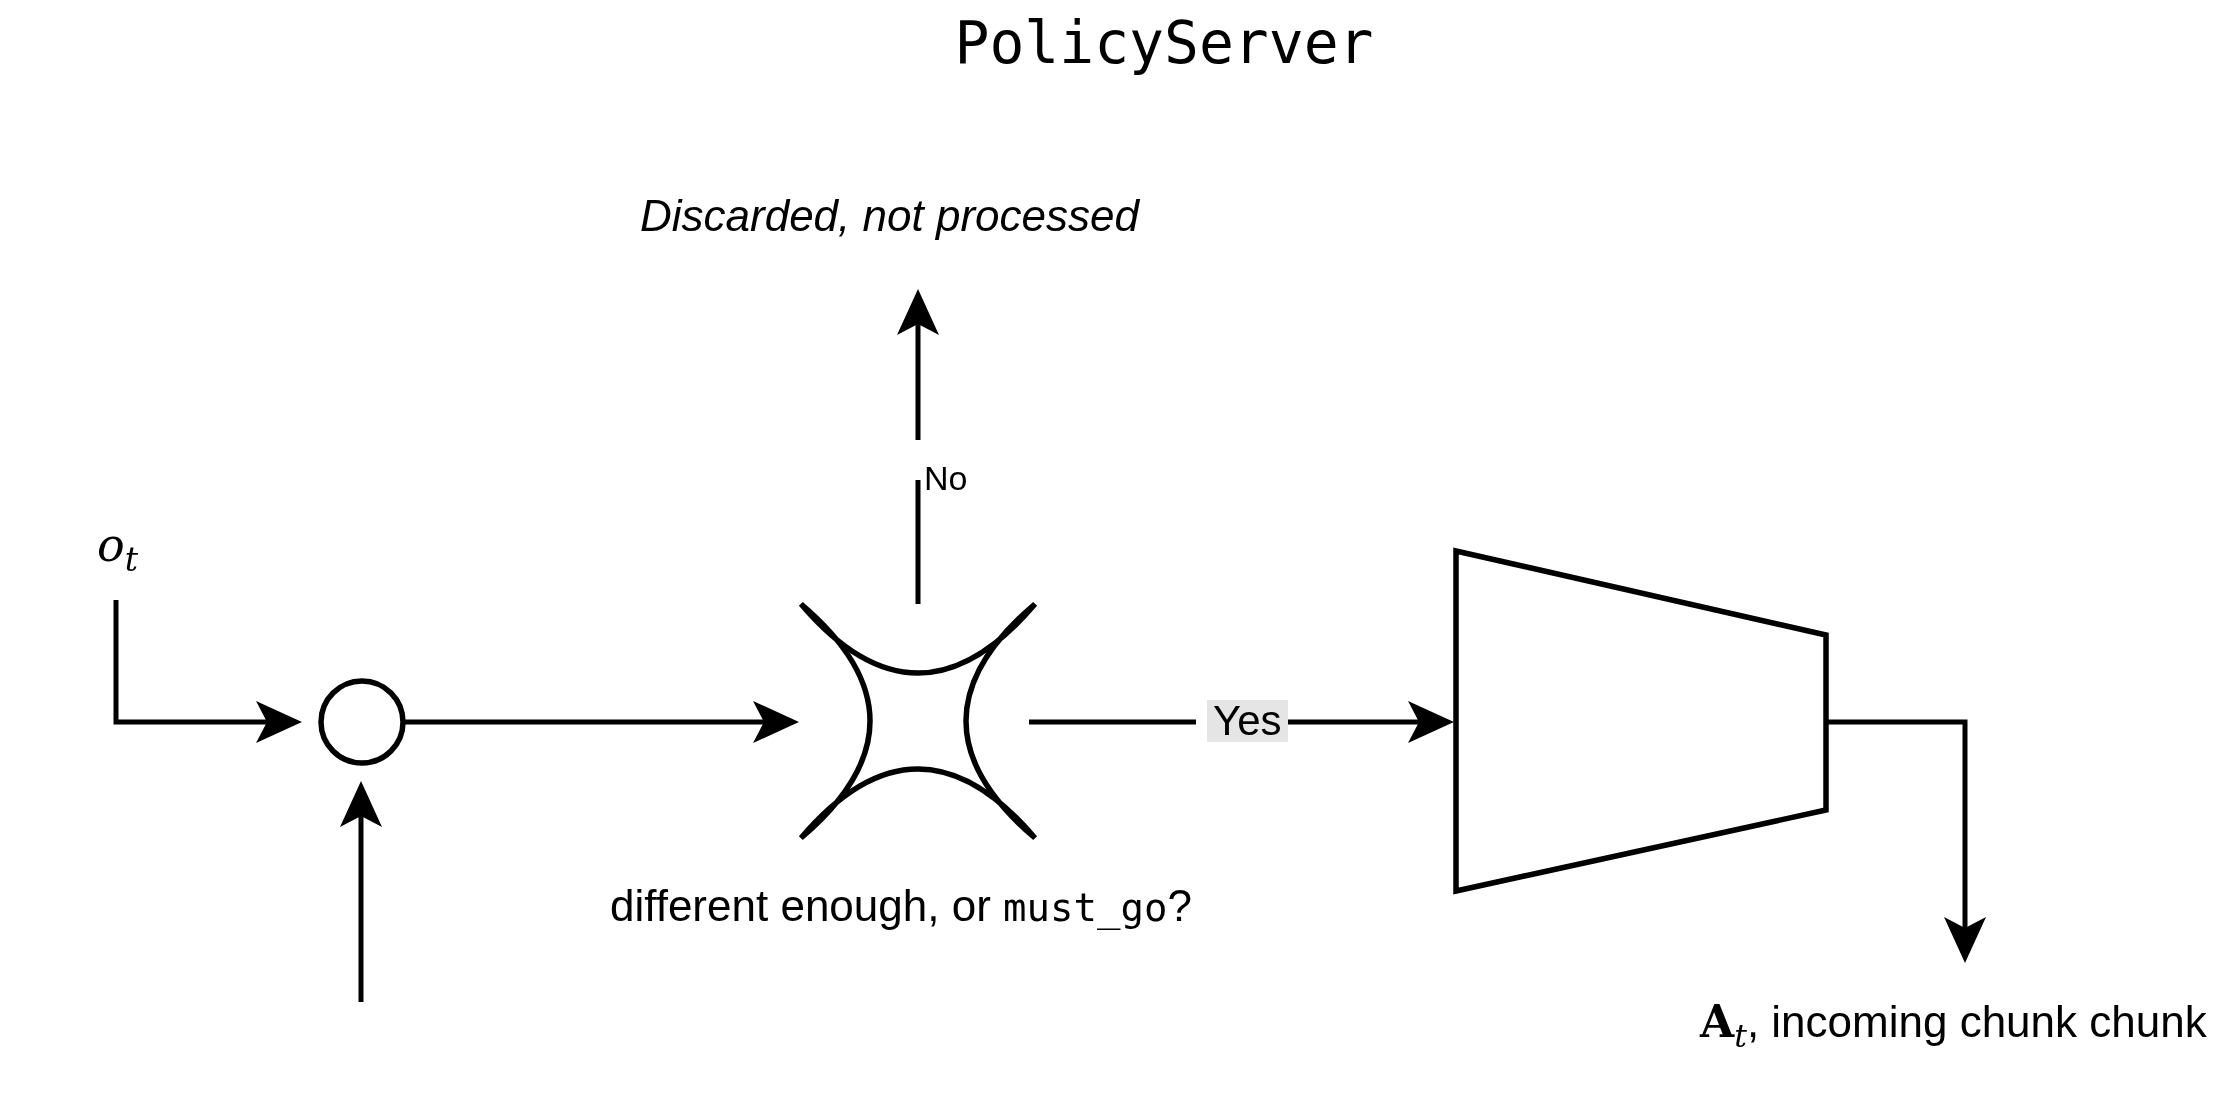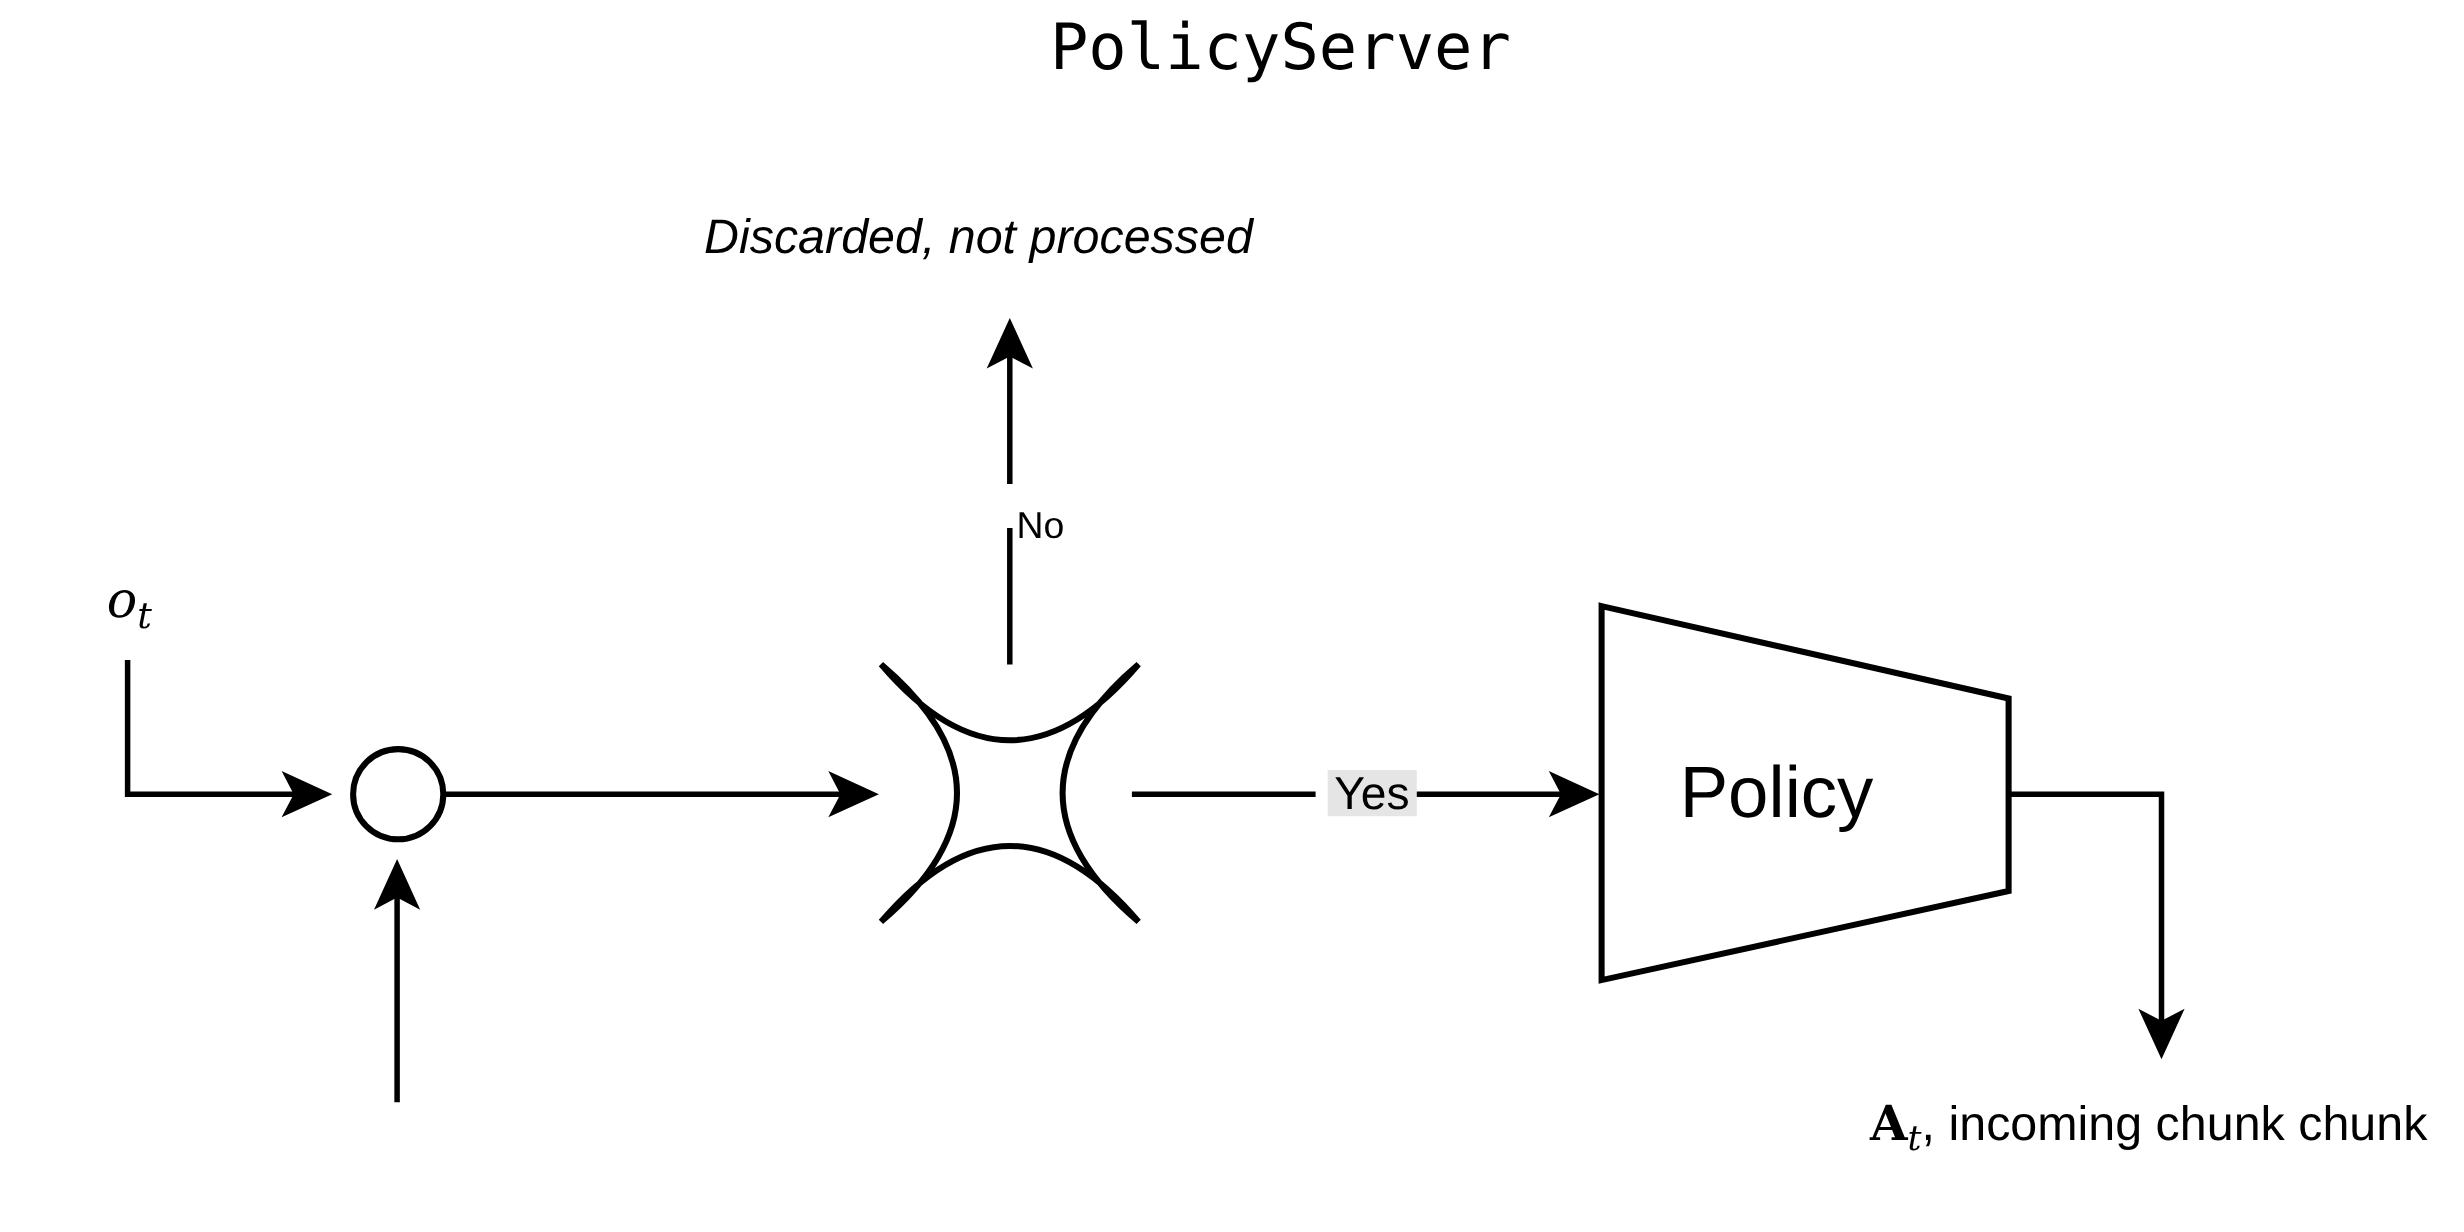--- a/index.html
+++ b/index.html
@@ -167,7 +167,6 @@
   <div class="txt label-yes">Yes</div>
 
 
-  <div class="txt label-policy">Policy</div>
 
   <div class="txt label-ot"><span>o</span><sub>t</sub></div>
 

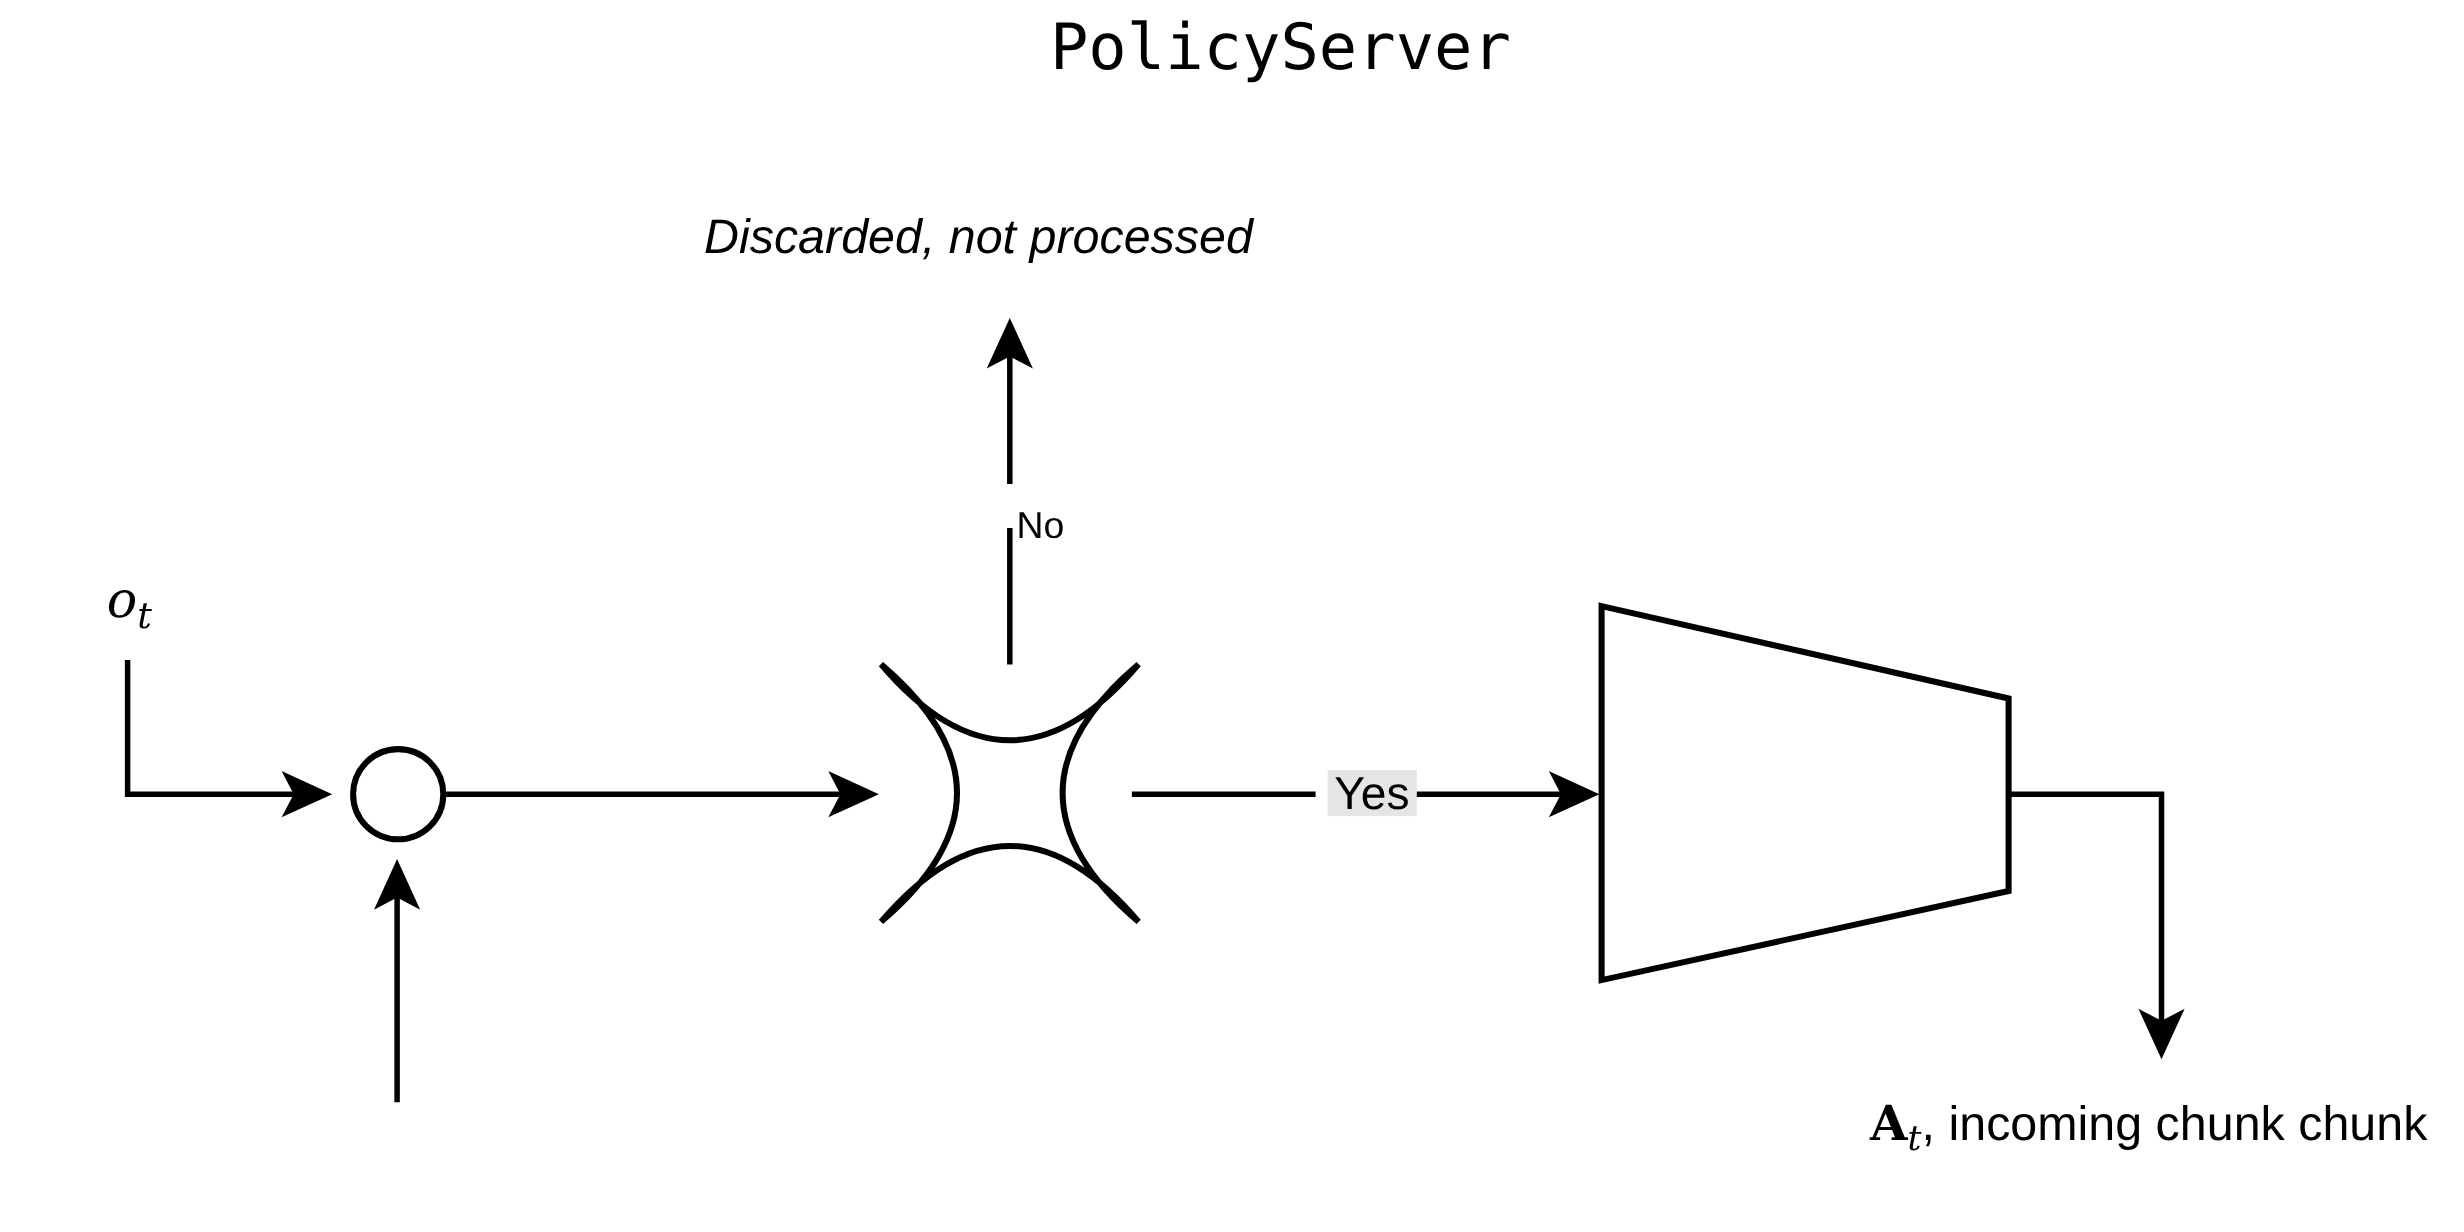--- a/index.html
+++ b/index.html
@@ -166,6 +166,7 @@
 
   <div class="txt label-yes">Yes</div>
 
+  <div class="txt label-question"><span>different enough, or </span><span class="mono">must_go</span><span>?</span></div>
 
 
   <div class="txt label-ot"><span>o</span><sub>t</sub></div>

